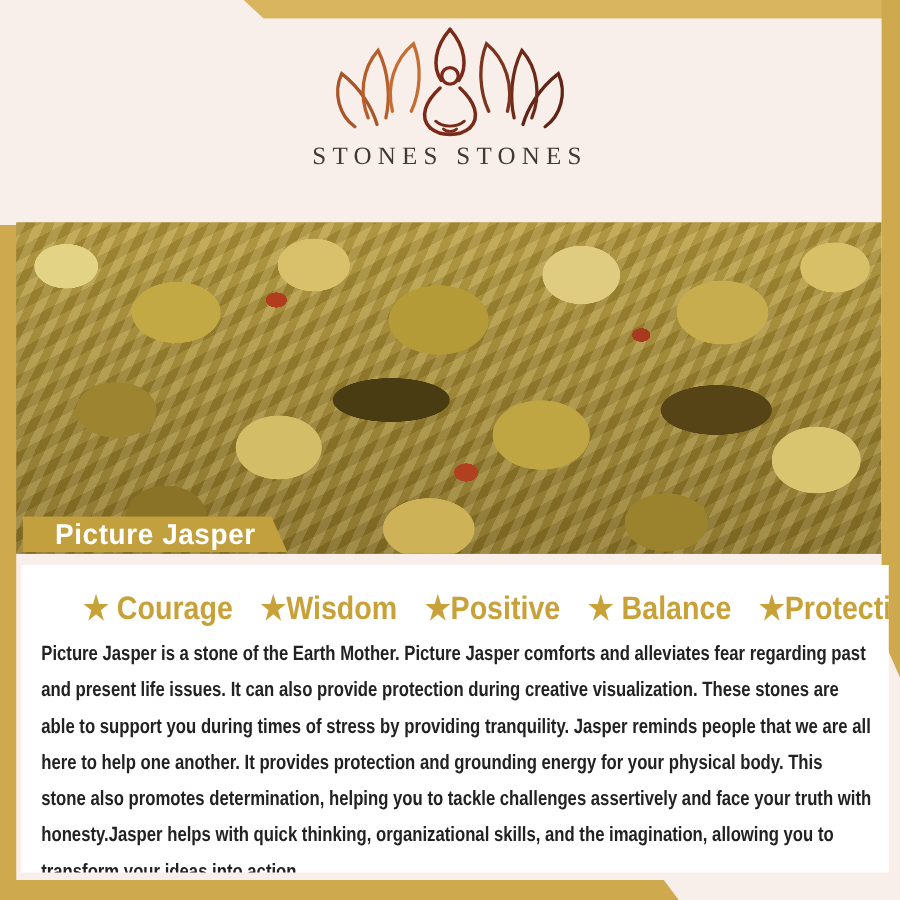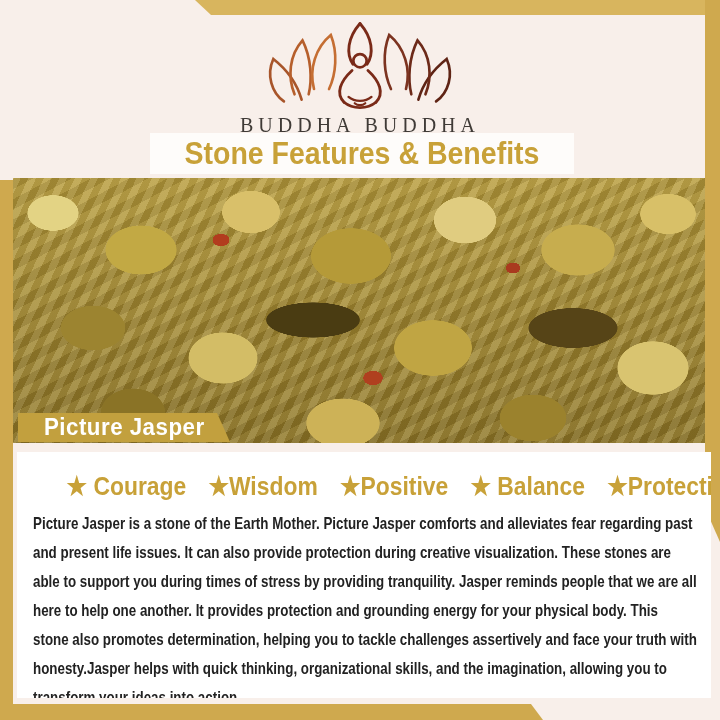--- a/index.html
+++ b/index.html
@@ -140,7 +140,7 @@
         <path d="M104,94 C107,97 113,97 116,94" stroke="#7a2a18" stroke-width="2.4"></path>
       </svg>
     </span>
-    <div class="brand-name">BUDDHA BUDDHA</div>
+    <div class="brand-name">STONES STONES</div>
   </div>
 
   <div class="banner">

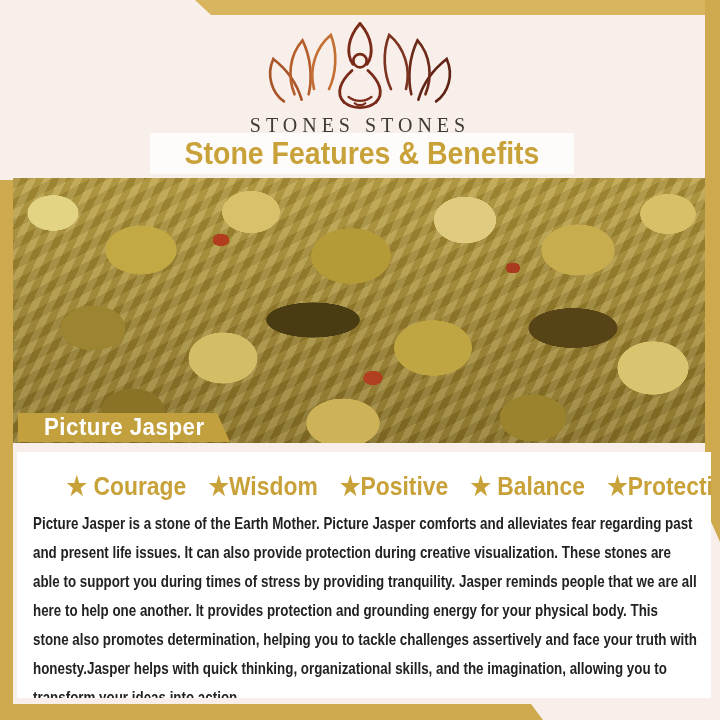--- a/index.html
+++ b/index.html
@@ -143,9 +143,6 @@
     <div class="brand-name">STONES STONES</div>
   </div>
 
-  <div class="banner">
-    <span class="banner-title">Stone Features &amp; Benefits</span>
-  </div>
 
   <div class="photo"></div>
 

